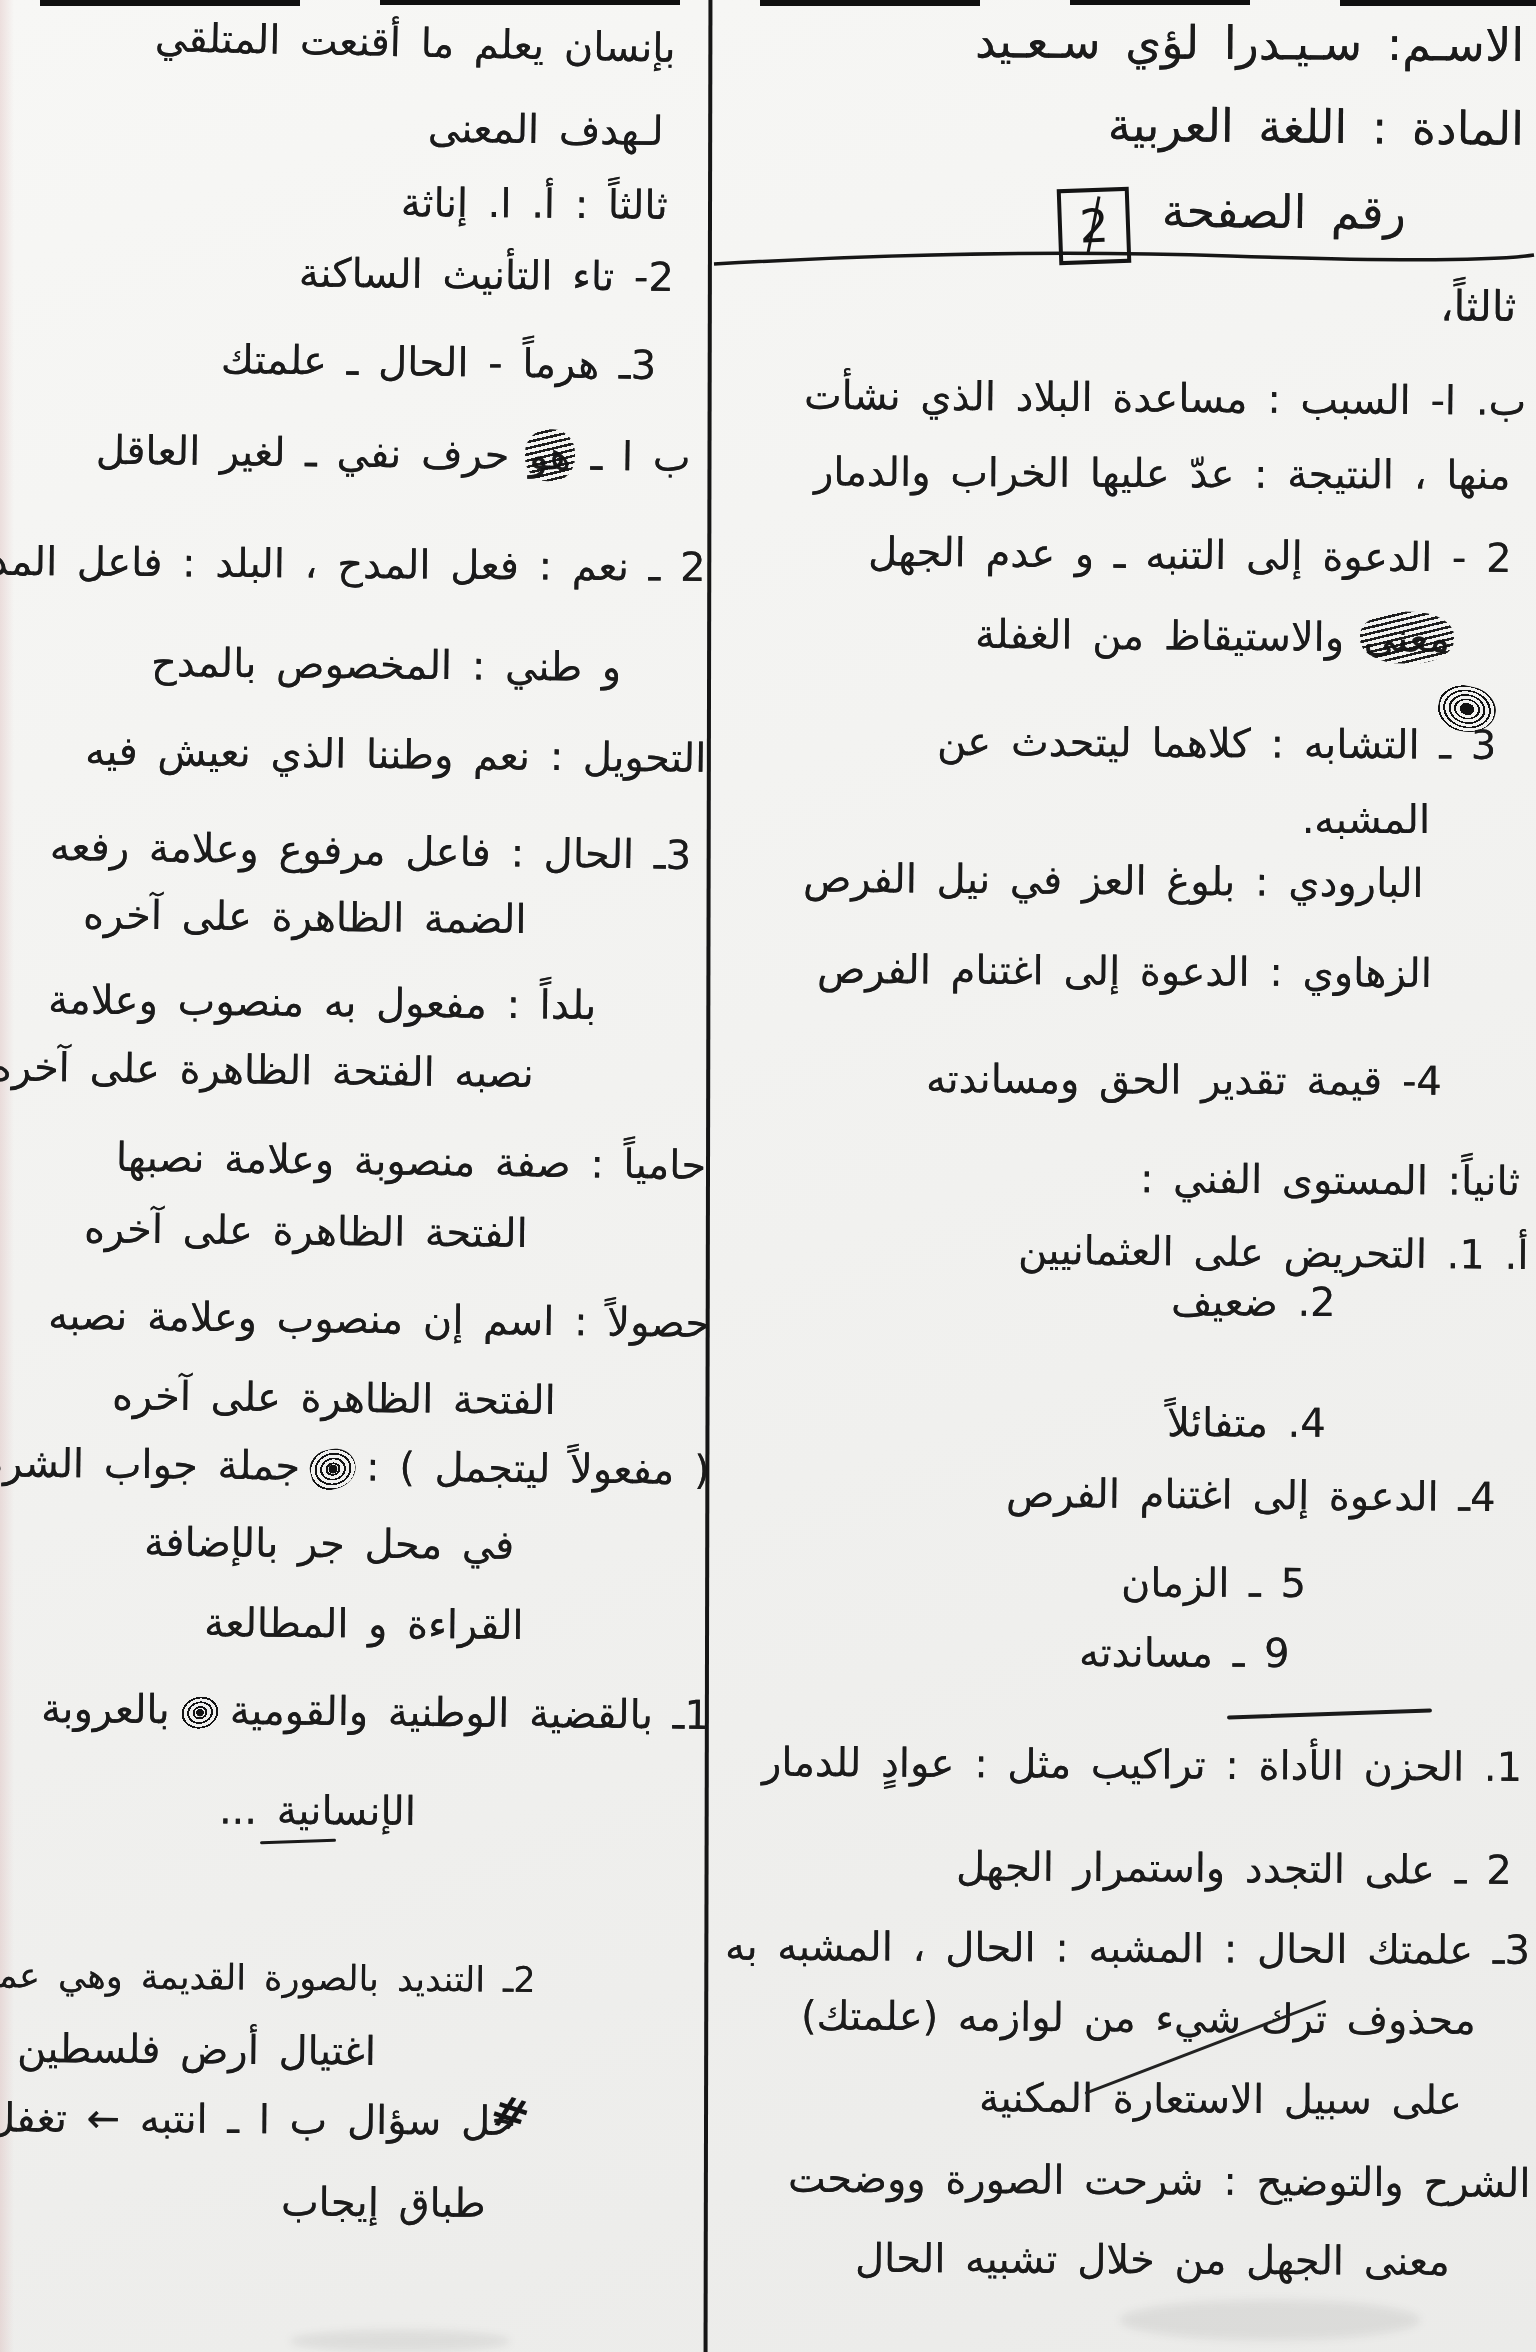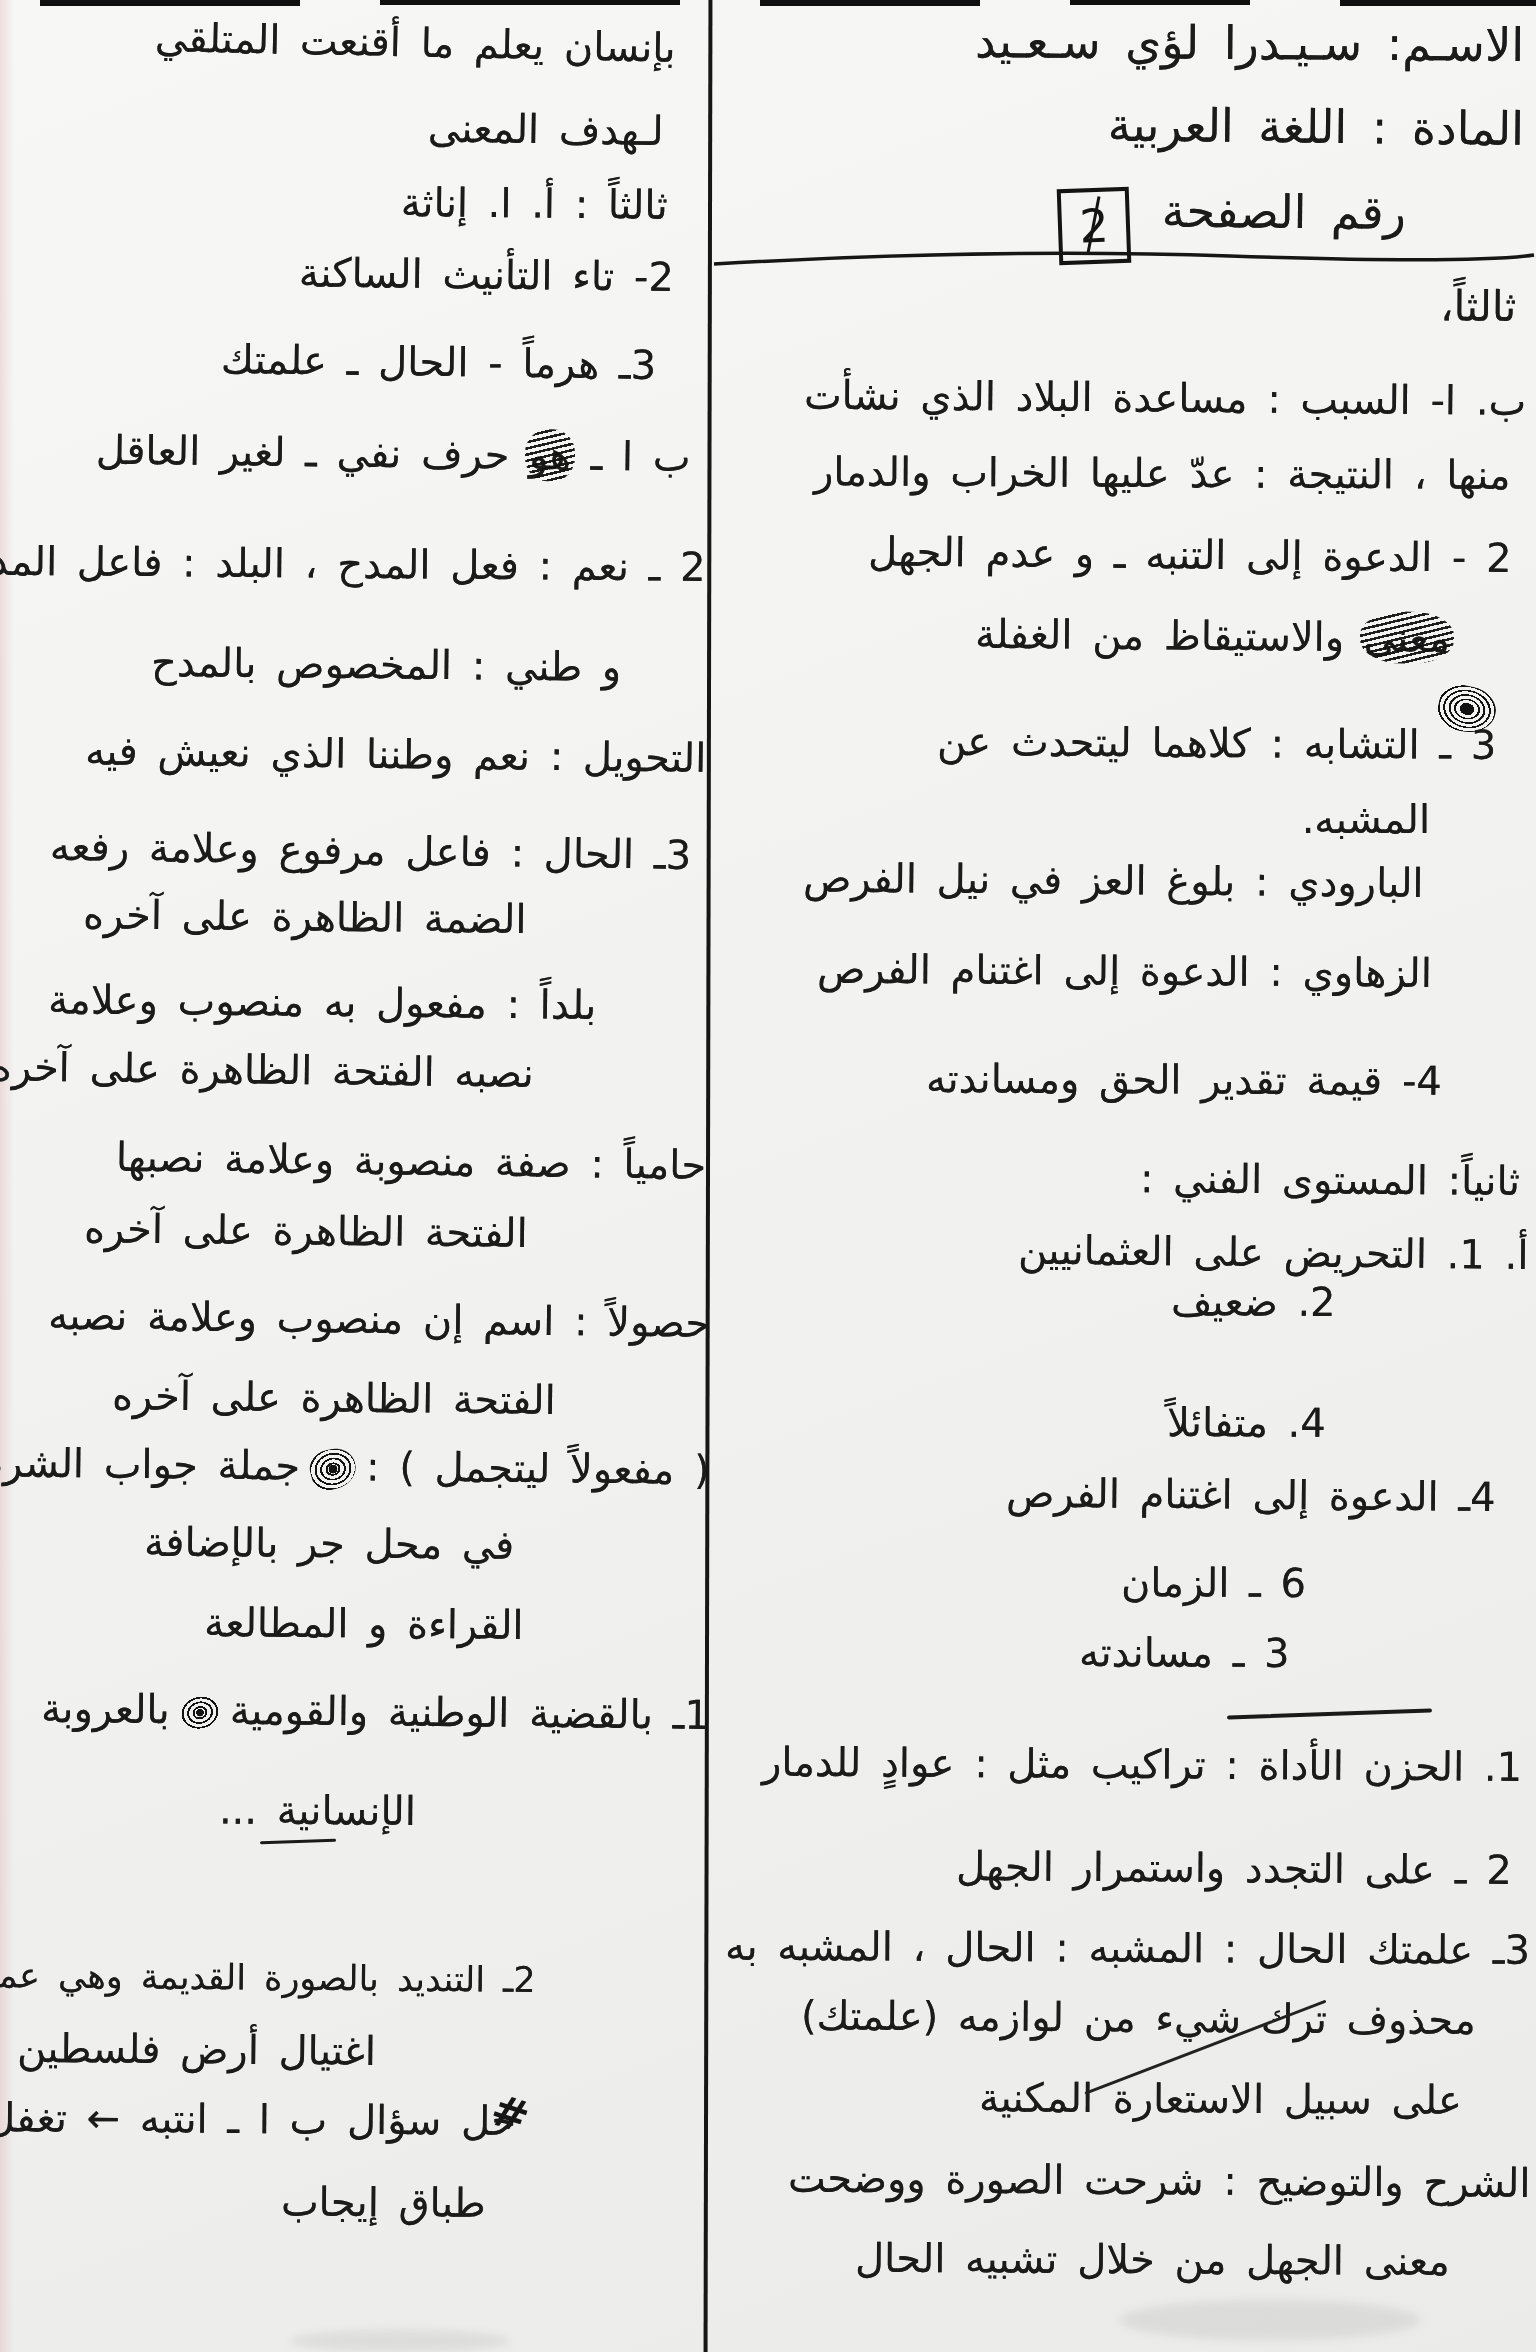--- a/index.html
+++ b/index.html
@@ -122,7 +122,7 @@
   <div class="line" style="top:1279px;right:200px;--r:.2deg">2.  ضعيف</div>
   <div class="line" style="top:1400px;right:210px;--r:.3deg">4. متفائلاً</div>
   <div class="line" style="top:1474px;right:40px;--r:.5deg">4ـ الدعوة إلى اغتنام الفرص</div>
-  <div class="line" style="top:1560px;right:230px;--r:.2deg">6 ـ الزمان</div>
+  <div class="line" style="top:1560px;right:230px;--r:.2deg">5 ـ الزمان</div>
   <div class="line" style="top:1630px;right:246px;--r:.2deg">3 ـ  مساندته</div>
   <div class="hline" style="top:1712px;right:104px;width:205px;height:4px;transform:rotate(-2deg)"></div>
   <div class="line" style="top:1744px;right:14px;--r:.4deg">1. الحزن    الأداة : تراكيب مثل : عوادٍ للدمار</div>

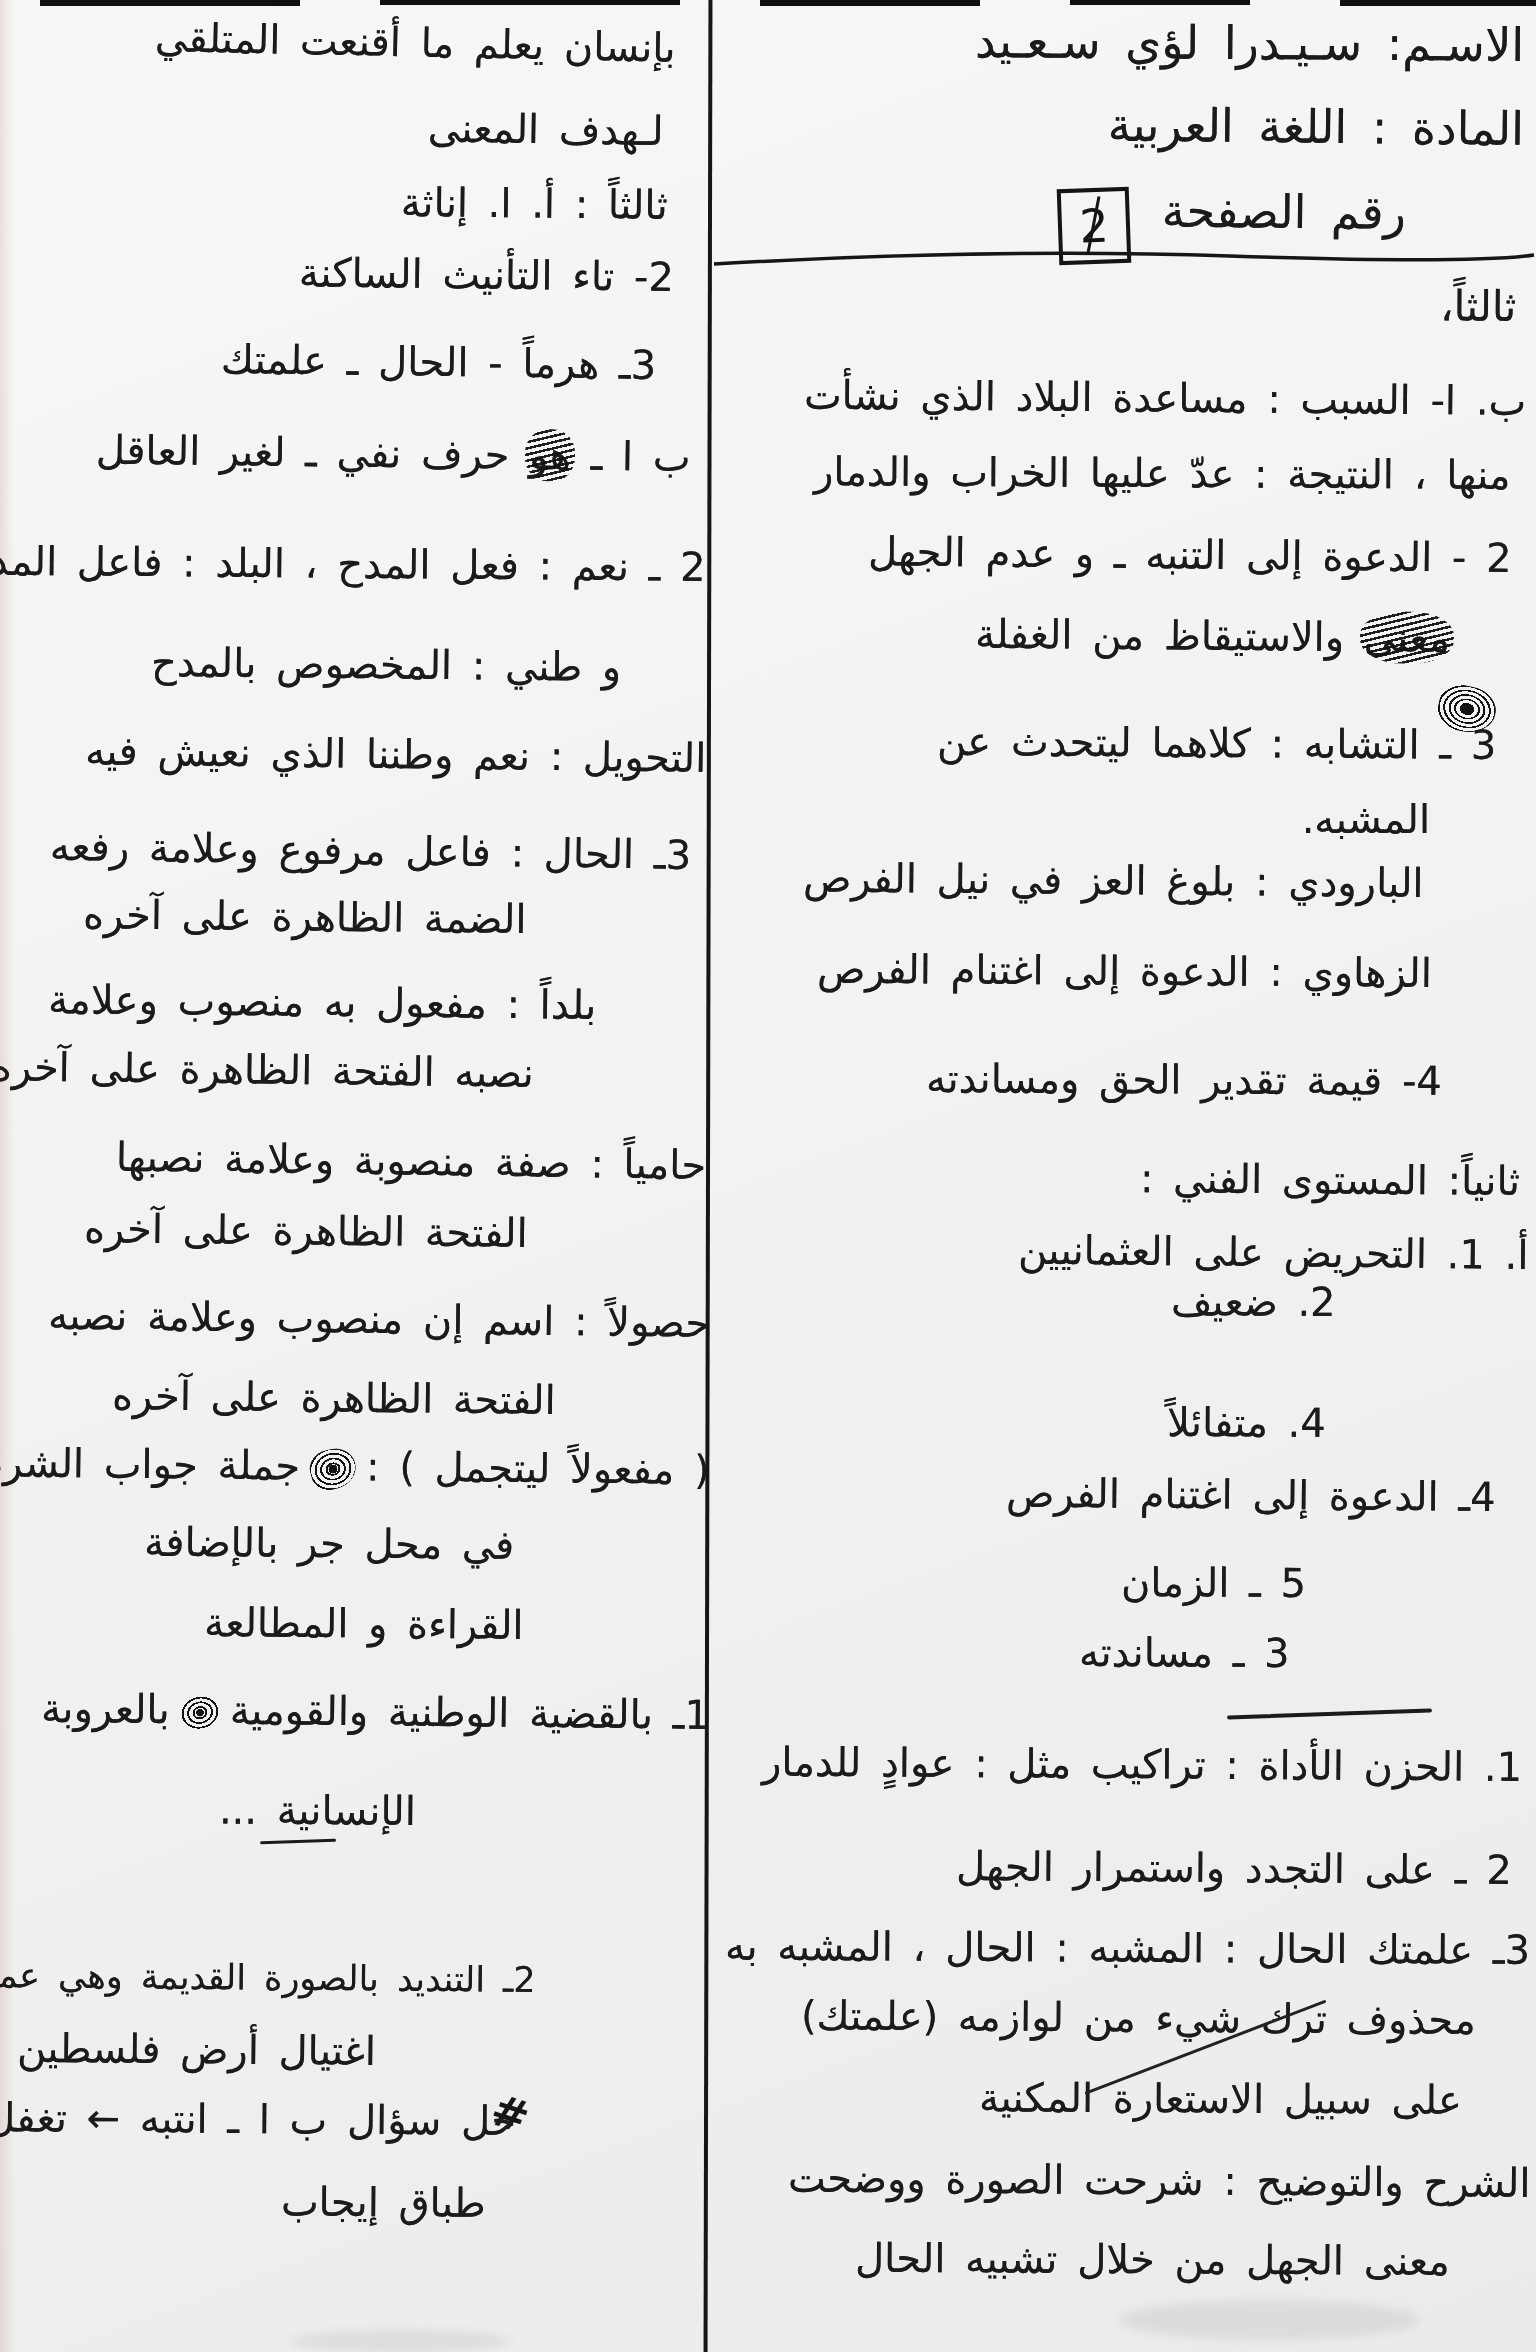--- a/index.html
+++ b/index.html
@@ -123,7 +123,7 @@
   <div class="line" style="top:1400px;right:210px;--r:.3deg">4. متفائلاً</div>
   <div class="line" style="top:1474px;right:40px;--r:.5deg">4ـ الدعوة إلى اغتنام الفرص</div>
   <div class="line" style="top:1560px;right:230px;--r:.2deg">5 ـ الزمان</div>
-  <div class="line" style="top:1630px;right:246px;--r:.2deg">3 ـ  مساندته</div>
+  <div class="line" style="top:1630px;right:246px;--r:.2deg">9 ـ  مساندته</div>
   <div class="hline" style="top:1712px;right:104px;width:205px;height:4px;transform:rotate(-2deg)"></div>
   <div class="line" style="top:1744px;right:14px;--r:.4deg">1. الحزن    الأداة : تراكيب مثل : عوادٍ للدمار</div>
   <div class="line" style="top:1847px;right:24px;--r:.4deg">2 ـ  على التجدد واستمرار الجهل</div>

